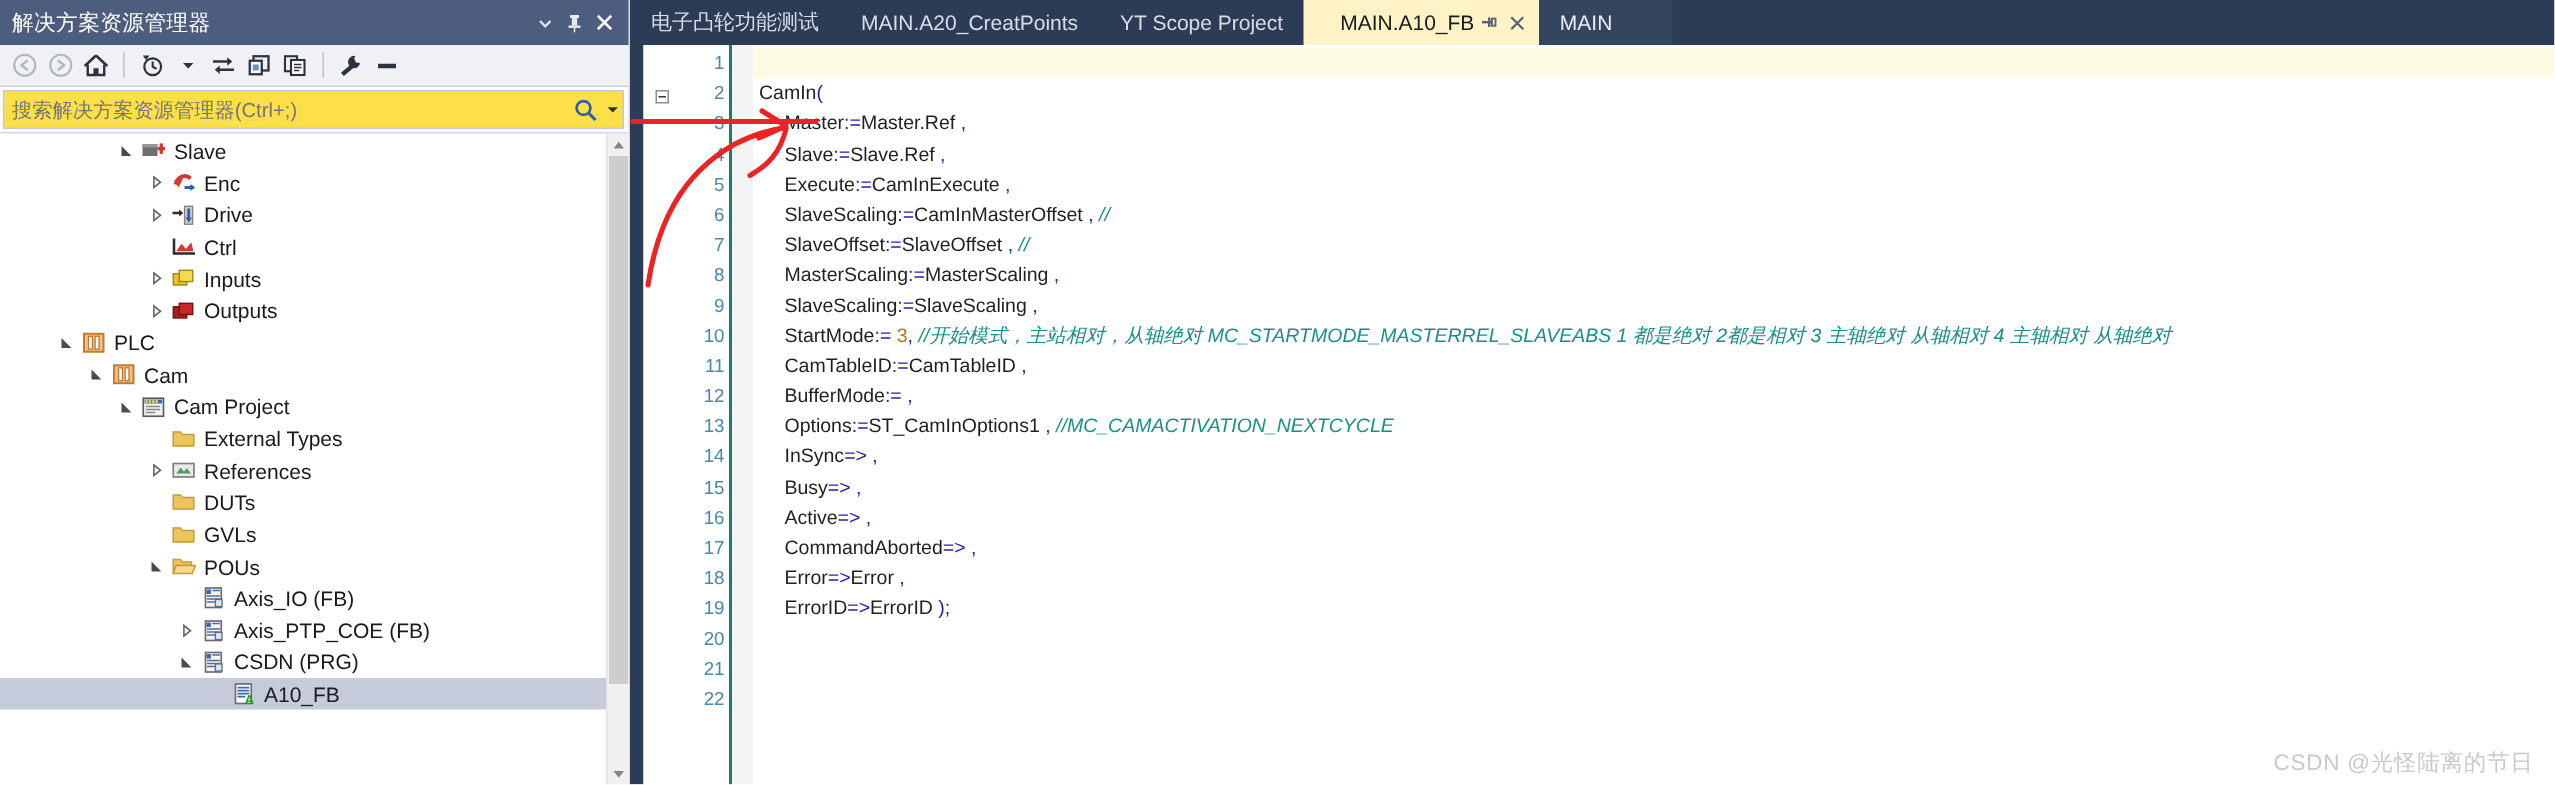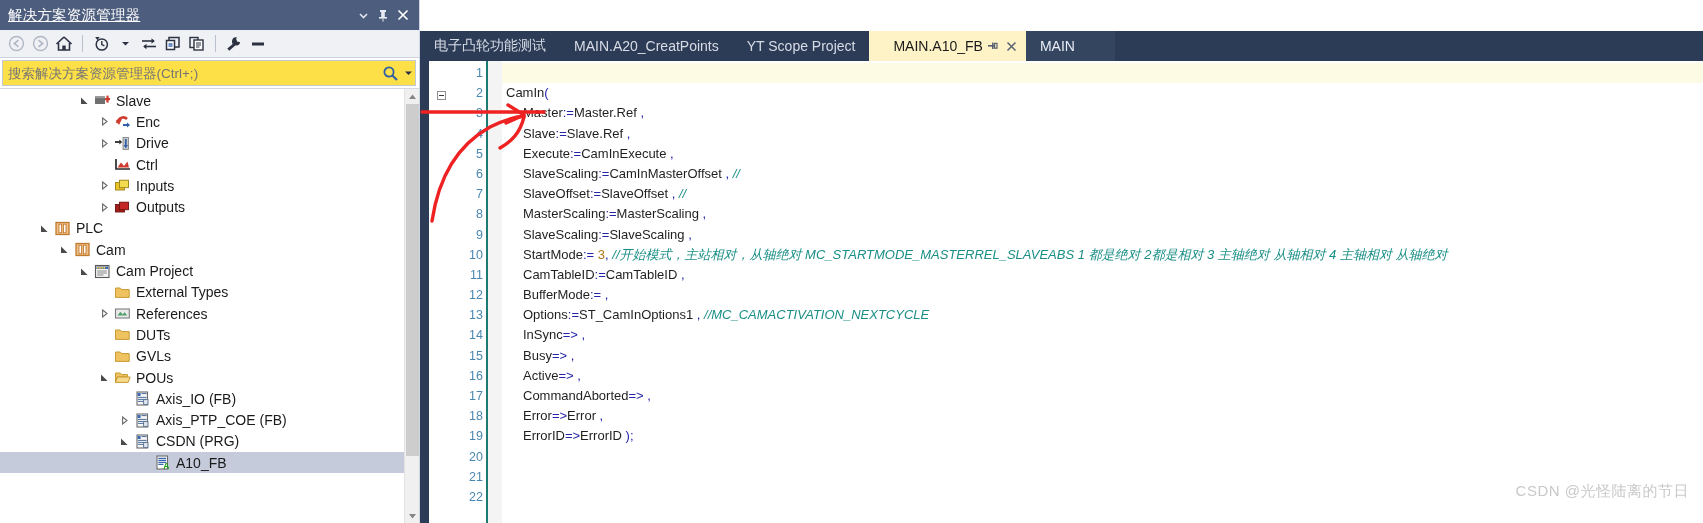--- a/index.html
+++ b/index.html
@@ -37,7 +37,6 @@
     font-size: 14.5px;
     flex: none;
     position: relative;
-    text-decoration: underline;
   }
   .se-titlebar .title-text {
     flex: 1;

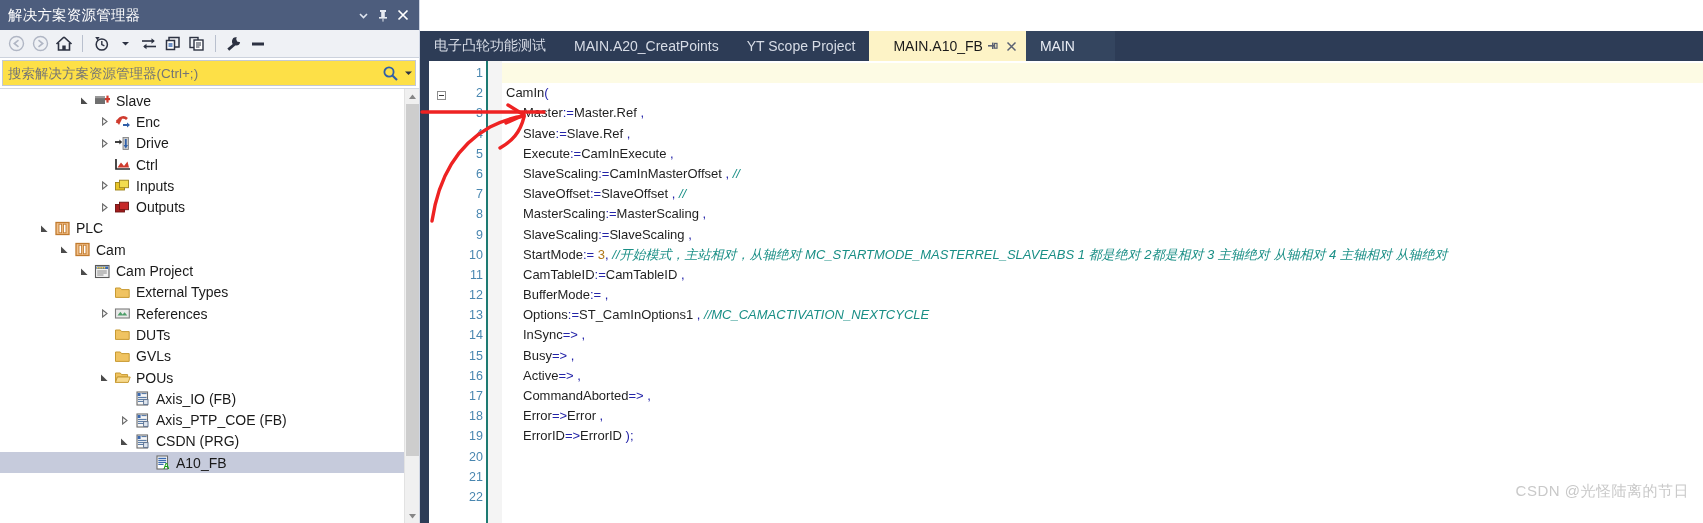--- a/index.html
+++ b/index.html
@@ -159,7 +159,6 @@
     flex-direction: column;
     position: relative;
     background: #ffffff;
-    margin-top: 31px;
   }
   .tabstrip {
     height: 30px;

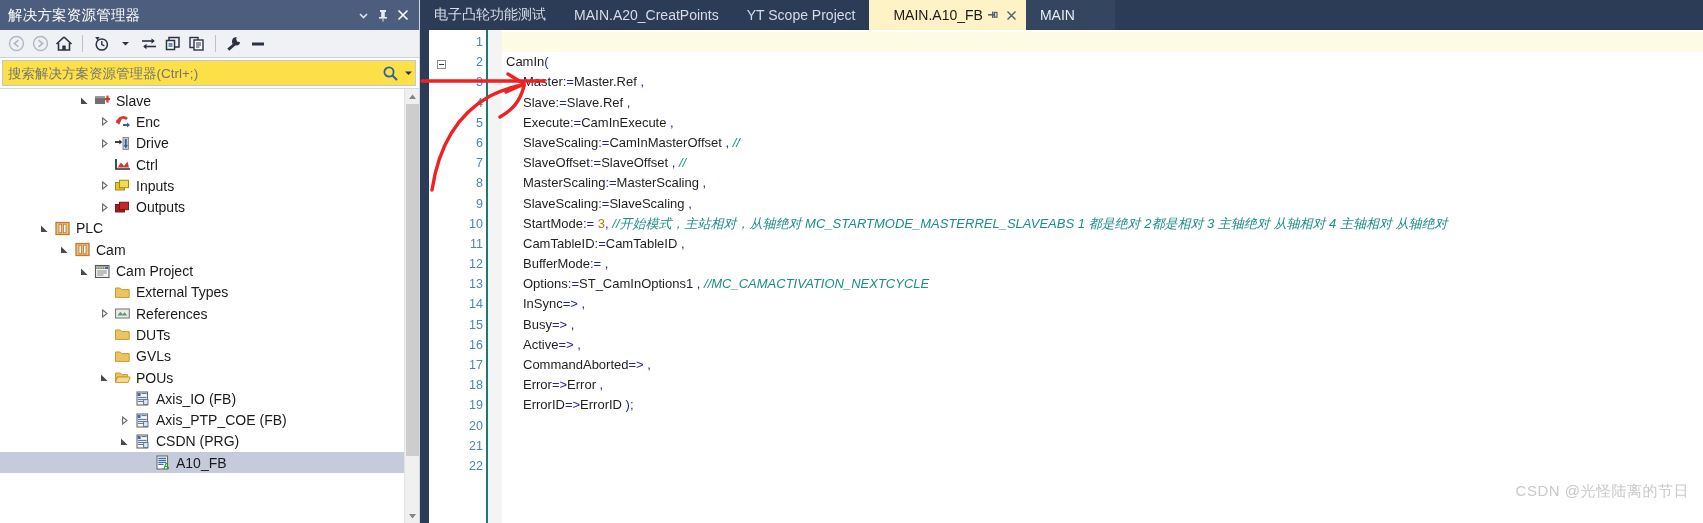--- a/index.html
+++ b/index.html
@@ -281,7 +281,7 @@
   #watermark {
     position: absolute;
     right: 14px;
-    bottom: 22px;
+    bottom: 5px;
     font-size: 15px;
     color: #c9c9c9;
     white-space: nowrap;

